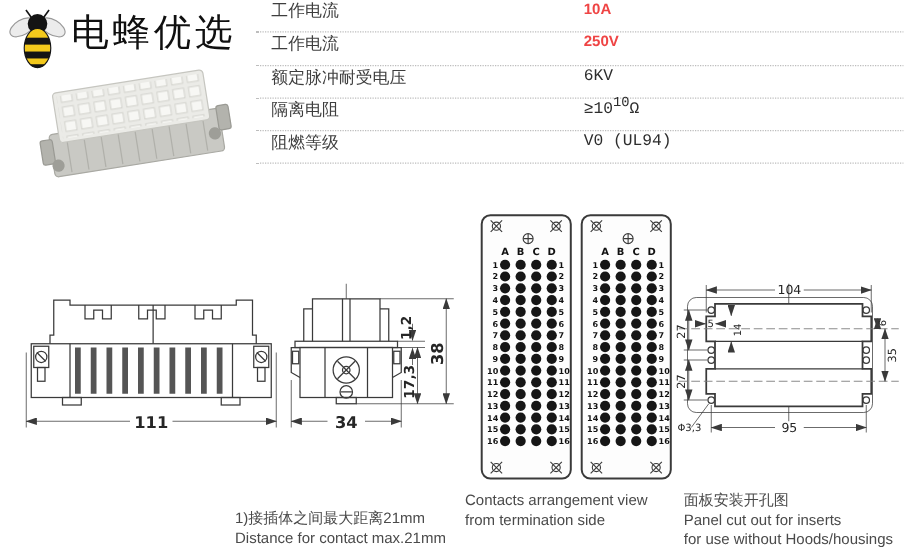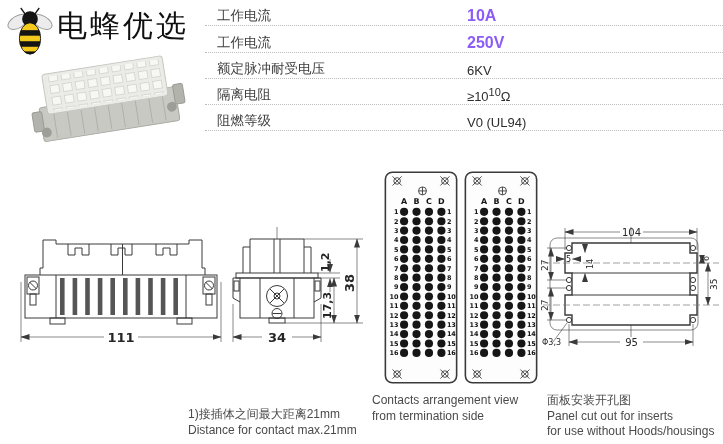--- a/index.html
+++ b/index.html
@@ -14,7 +14,7 @@
 
   
   .spec-table{position:absolute;left:205px;top:0;width:518px}
-  .spec-row{display:flex;align-items:flex-end;height:26.3px;border-bottom:1px dotted #bdbdbd}
+  .spec-row{display:flex;align-items:flex-start;height:26.3px;border-bottom:1px dotted #bdbdbd}
   .spec-label{width:262px;padding-left:12px;font-size:13.5px;color:#3e3e3e;
               font-family:"DejaVu Serif","Liberation Serif",serif}
   .spec-value{font-size:16px;color:#8b5cf6}

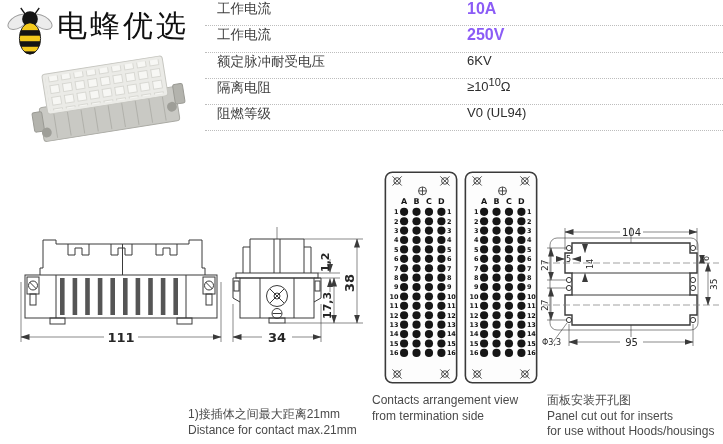--- a/index.html
+++ b/index.html
@@ -17,7 +17,7 @@
   .spec-row{display:flex;align-items:flex-start;height:26.3px;border-bottom:1px dotted #bdbdbd}
   .spec-label{width:262px;padding-left:12px;font-size:13.5px;color:#3e3e3e;
               font-family:"DejaVu Serif","Liberation Serif",serif}
-  .spec-value{font-size:16px;color:#8b5cf6}
+  .spec-value{font-size:12px;color:#ef4444}
   .val-bold{font-weight:bold}
   .val-mono{font-family:Liberation Sans, sans-serif;font-size:13px;color:#2d2d2d;font-weight:normal}
   .val-mono sup{font-size:11px;line-height:0}

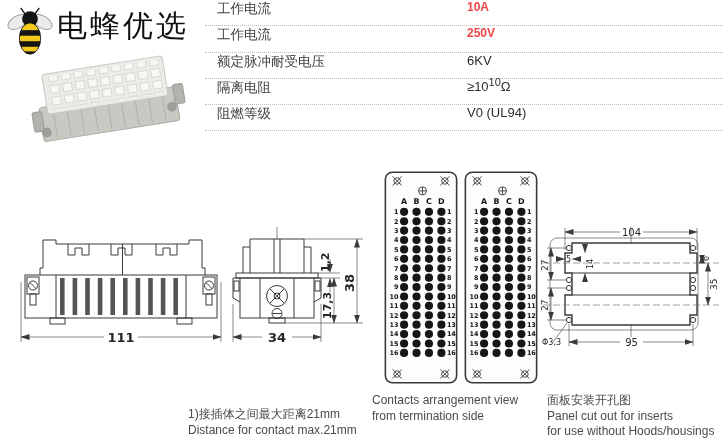--- a/index.html
+++ b/index.html
@@ -19,7 +19,7 @@
               font-family:"DejaVu Serif","Liberation Serif",serif}
   .spec-value{font-size:12px;color:#ef4444}
   .val-bold{font-weight:bold}
-  .val-mono{font-family:Liberation Sans, sans-serif;font-size:13px;color:#2d2d2d;font-weight:normal}
+  .val-mono{font-family:Liberation Mono, monospace;font-size:13px;color:#2d2d2d;font-weight:normal}
   .val-mono sup{font-size:11px;line-height:0}
 
   

